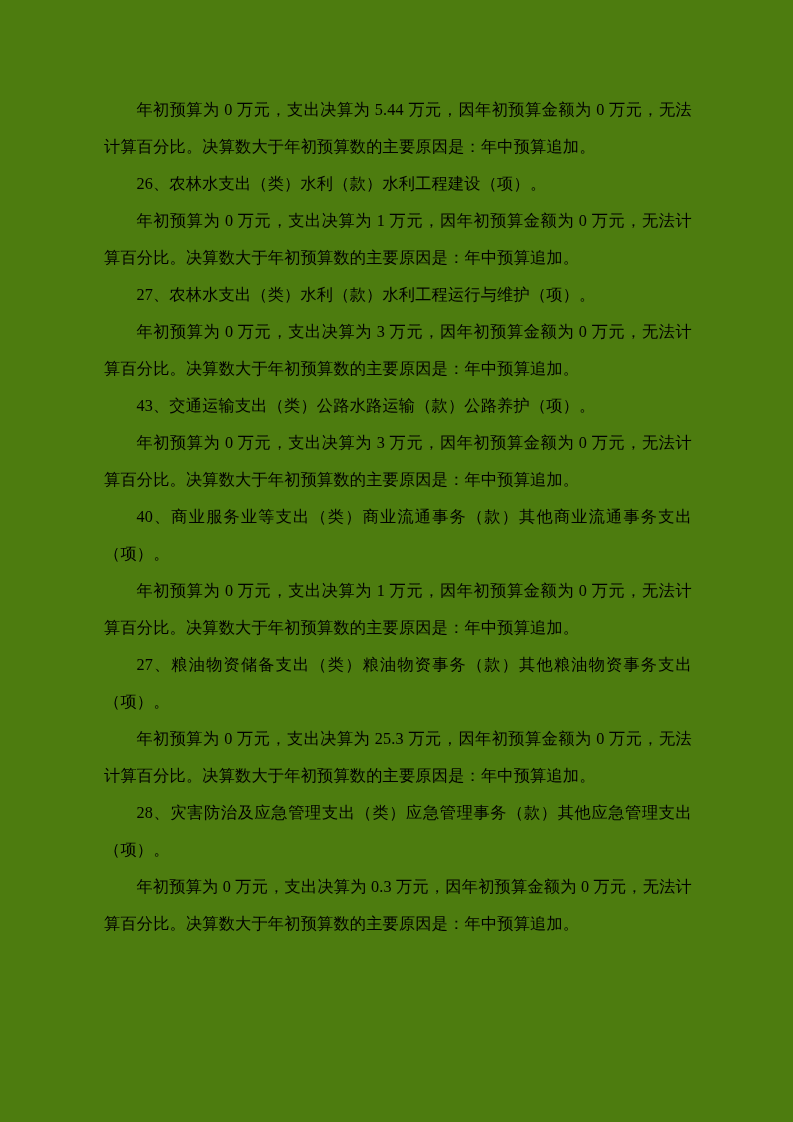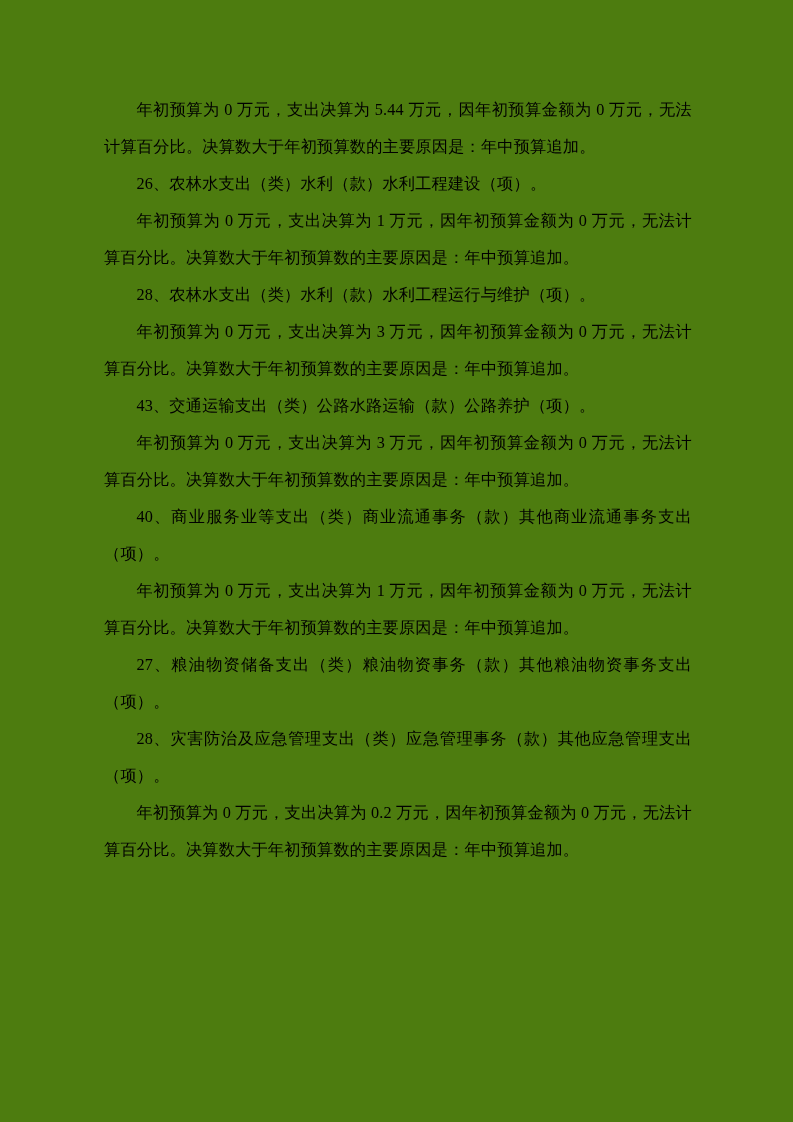--- a/index.html
+++ b/index.html
@@ -50,7 +50,7 @@
     <p class="para indent">年初预算为 0 万元，支出决算为 5.44 万元，因年初预算金额为 0 万元，无法计算百分比。决算数大于年初预算数的主要原因是：年中预算追加。</p>
     <p class="para indent">26、农林水支出（类）水利（款）水利工程建设（项）。</p>
     <p class="para indent">年初预算为 0 万元，支出决算为 1 万元，因年初预算金额为 0 万元，无法计算百分比。决算数大于年初预算数的主要原因是：年中预算追加。</p>
-    <p class="para indent">28、农林水支出（类）水利（款）水利工程运行与维护（项）。</p>
+    <p class="para indent">27、农林水支出（类）水利（款）水利工程运行与维护（项）。</p>
     <p class="para indent">年初预算为 0 万元，支出决算为 3 万元，因年初预算金额为 0 万元，无法计算百分比。决算数大于年初预算数的主要原因是：年中预算追加。</p>
     <p class="para indent">43、交通运输支出（类）公路水路运输（款）公路养护（项）。</p>
     <p class="para indent">年初预算为 0 万元，支出决算为 3 万元，因年初预算金额为 0 万元，无法计算百分比。决算数大于年初预算数的主要原因是：年中预算追加。</p>

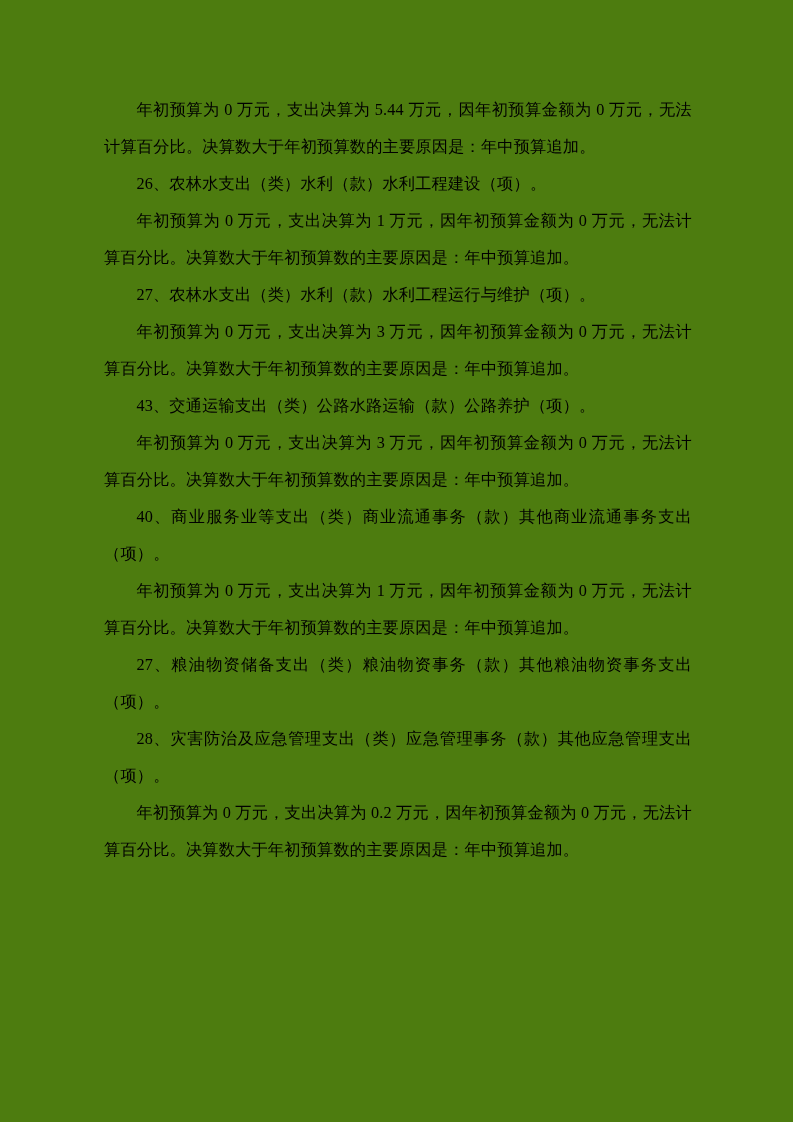--- a/index.html
+++ b/index.html
@@ -57,6 +57,7 @@
     <p class="para indent">40、商业服务业等支出（类）商业流通事务（款）其他商业流通事务支出（项）。</p>
     <p class="para indent">年初预算为 0 万元，支出决算为 1 万元，因年初预算金额为 0 万元，无法计算百分比。决算数大于年初预算数的主要原因是：年中预算追加。</p>
     <p class="para indent">27、粮油物资储备支出（类）粮油物资事务（款）其他粮油物资事务支出（项）。</p>
+    <p class="para indent">年初预算为 0 万元，支出决算为 25.3 万元，因年初预算金额为 0 万元，无法计算百分比。决算数大于年初预算数的主要原因是：年中预算追加。</p>
     <p class="para indent">28、灾害防治及应急管理支出（类）应急管理事务（款）其他应急管理支出（项）。</p>
     <p class="para indent">年初预算为 0 万元，支出决算为 0.2 万元，因年初预算金额为 0 万元，无法计算百分比。决算数大于年初预算数的主要原因是：年中预算追加。</p>
   </div>

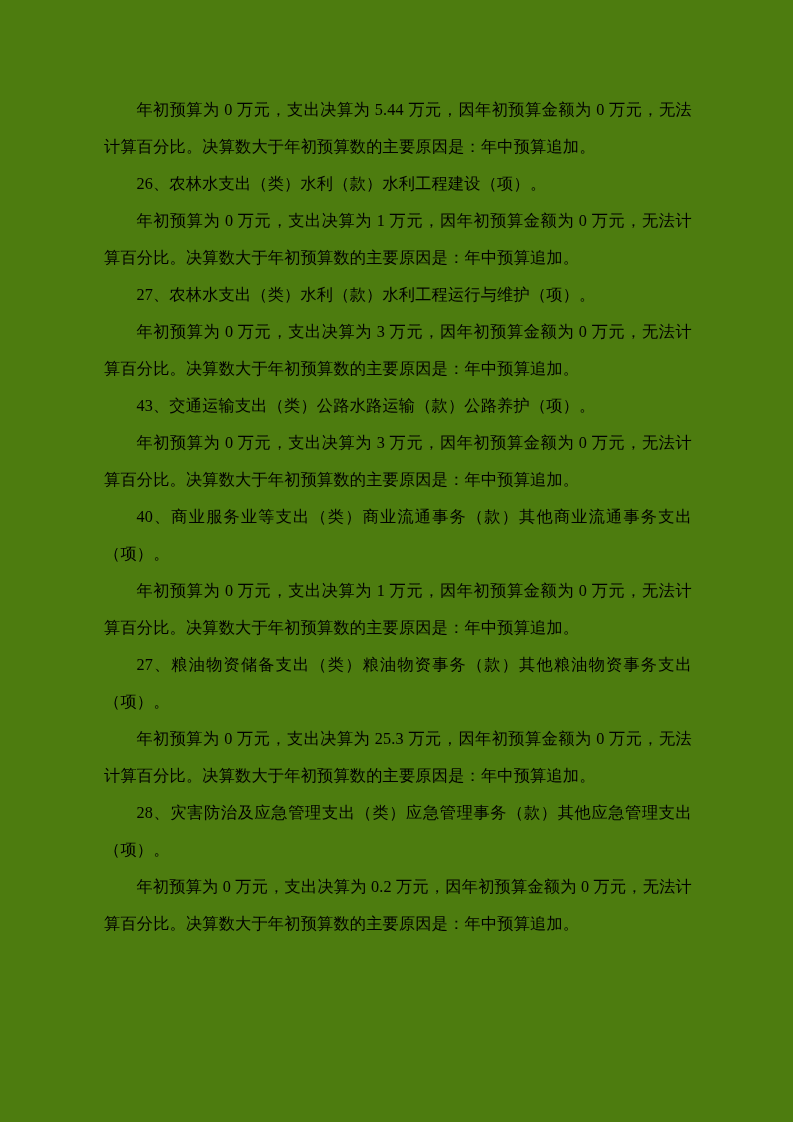--- a/index.html
+++ b/index.html
@@ -59,7 +59,7 @@
     <p class="para indent">27、粮油物资储备支出（类）粮油物资事务（款）其他粮油物资事务支出（项）。</p>
     <p class="para indent">年初预算为 0 万元，支出决算为 25.3 万元，因年初预算金额为 0 万元，无法计算百分比。决算数大于年初预算数的主要原因是：年中预算追加。</p>
     <p class="para indent">28、灾害防治及应急管理支出（类）应急管理事务（款）其他应急管理支出（项）。</p>
-    <p class="para indent">年初预算为 0 万元，支出决算为 0.2 万元，因年初预算金额为 0 万元，无法计算百分比。决算数大于年初预算数的主要原因是：年中预算追加。</p>
+    <p class="para indent">年初预算为 0 万元，支出决算为 0.3 万元，因年初预算金额为 0 万元，无法计算百分比。决算数大于年初预算数的主要原因是：年中预算追加。</p>
   </div>
 </div>
 

